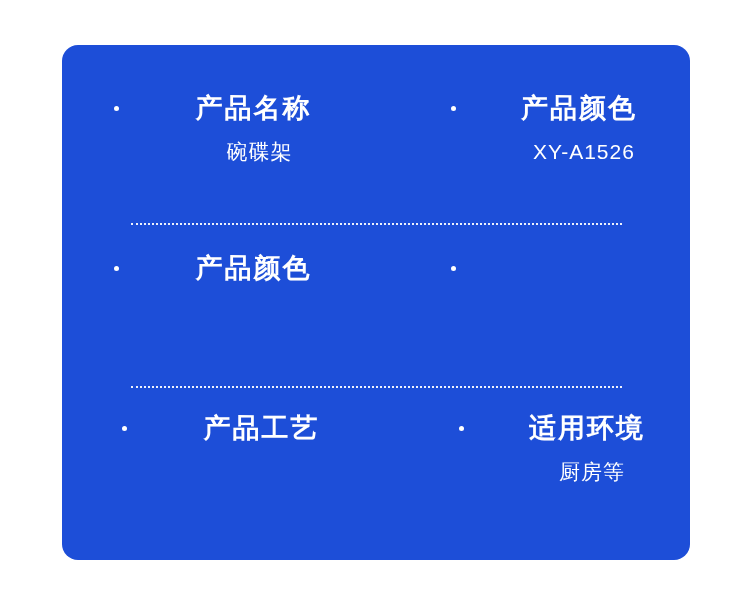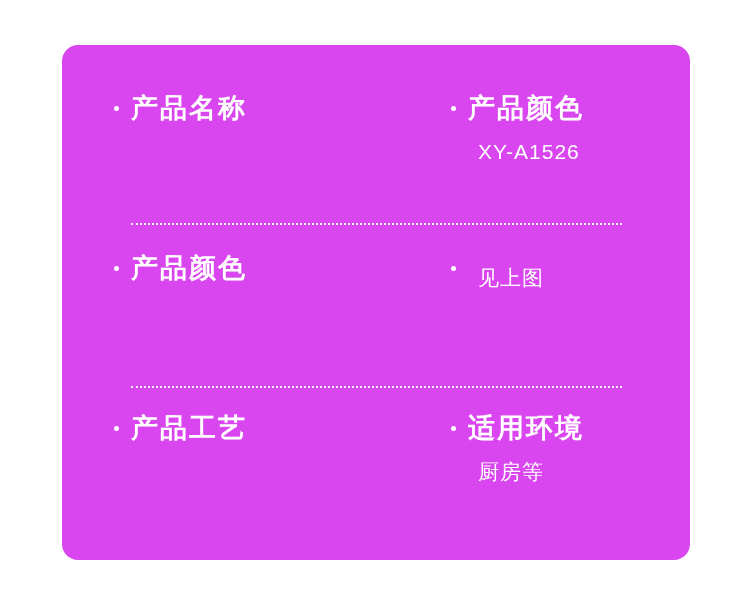--- a/index.html
+++ b/index.html
@@ -20,9 +20,10 @@
     top: 45px;
     width: 628px;
     height: 515px;
-    background: #d946ef;
+    background: #1d4ed8;
     border-radius: 16px;
     box-sizing: border-box;
+    text-align: center;
   }
 
   .spec-grid {

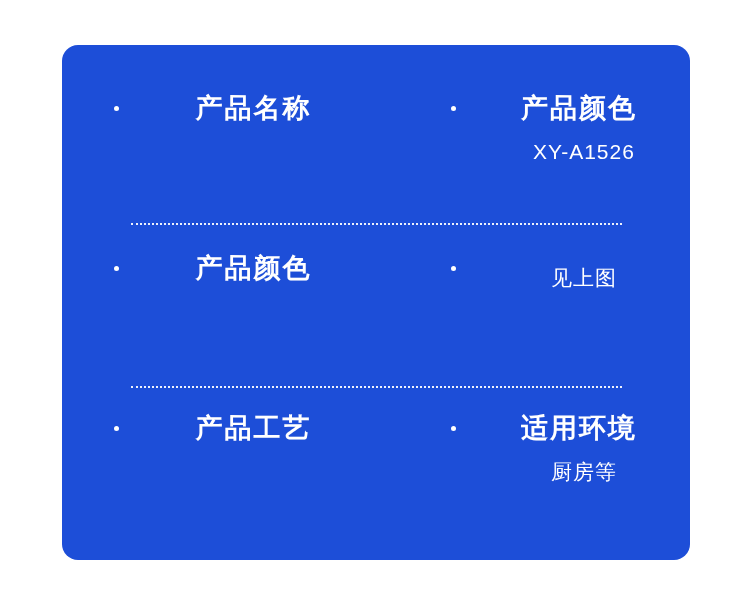--- a/index.html
+++ b/index.html
@@ -111,6 +111,7 @@
           <span class="bullet-icon"></span>
           <span>产品名称</span>
         </div>
+        <div class="cell-value">碗碟架</div>
       </div>
       <div class="spec-cell col-1">
         <div class="cell-label">

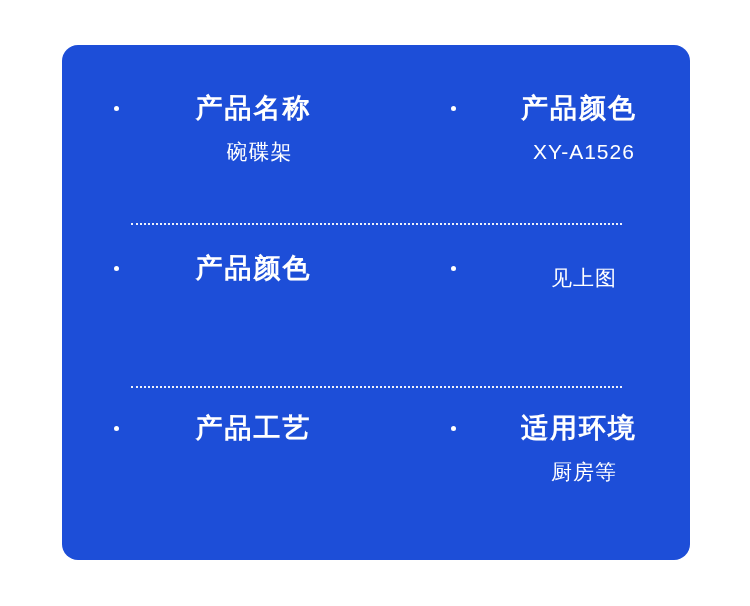--- a/index.html
+++ b/index.html
@@ -135,7 +135,6 @@
         <div class="cell-label">
           <span class="bullet-icon"></span>
         </div>
-        <div class="cell-value">见上图</div>
       </div>
     </div>
 

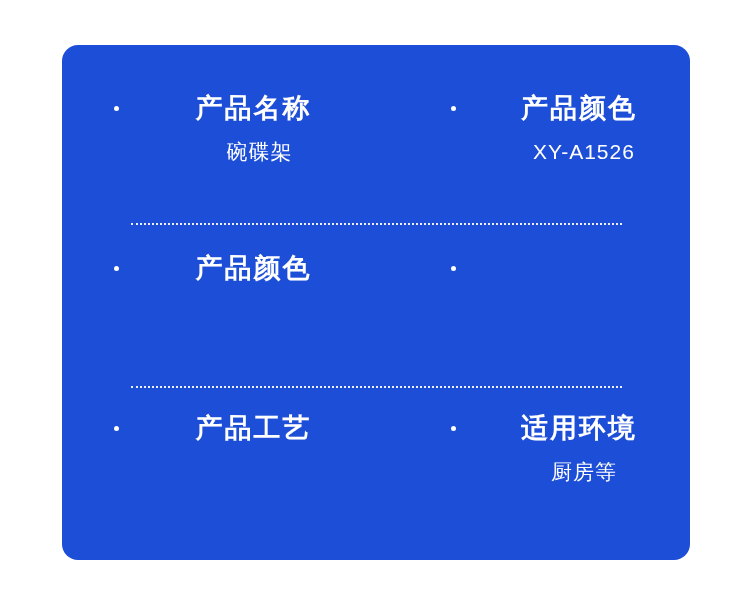--- a/index.html
+++ b/index.html
@@ -44,7 +44,7 @@
 
   .spec-row.row-0 { top: 46px; }
   .spec-row.row-1 { top: 206px; }
-  .spec-row.row-2 { top: 366px; }
+  .spec-row.row-2 { top: 366px; margin-left: 8px; }
 
   .spec-cell {
     width: 50%;

